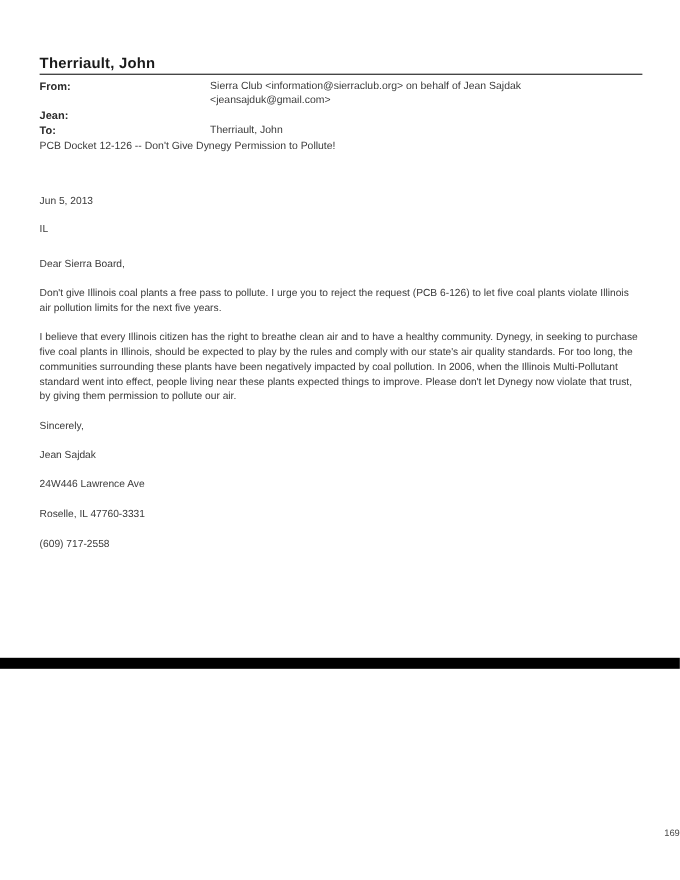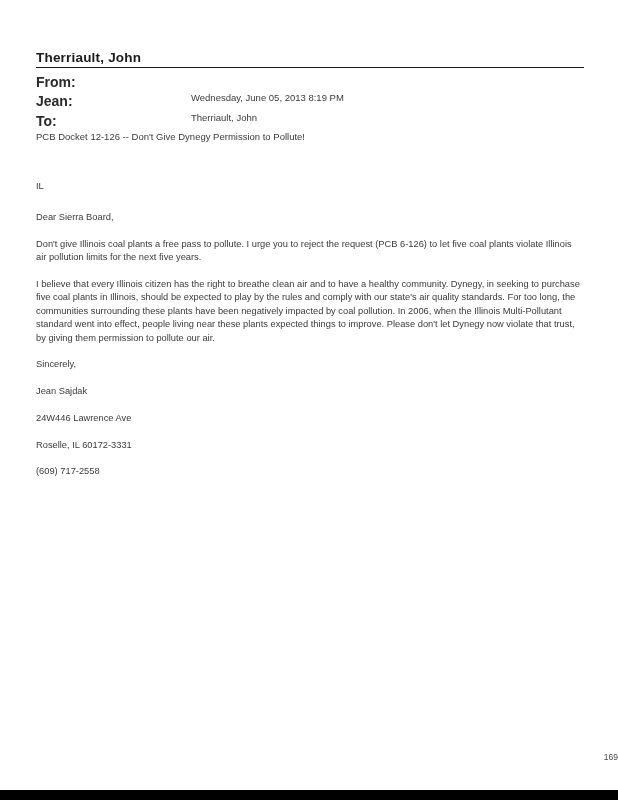--- a/index.html
+++ b/index.html
@@ -19,7 +19,7 @@
     position: absolute;
     left: 0; top: 0;
     width: 618px;
-    height: 800px;
+    height: 608px;
     background: #ffffff;
     box-sizing: border-box;
   }

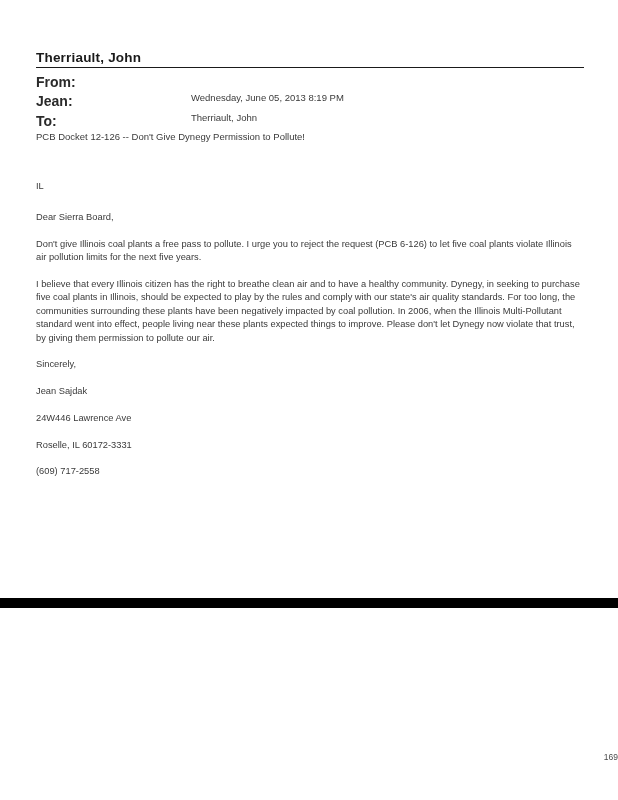--- a/index.html
+++ b/index.html
@@ -67,7 +67,7 @@
     flex: 0 0 155px;
     font-weight: bold;
     color: #2a2a2a;
-    font-size: 14px;
+    font-size: 10px;
   }
   .hvalue {
     flex: 1 1 auto;

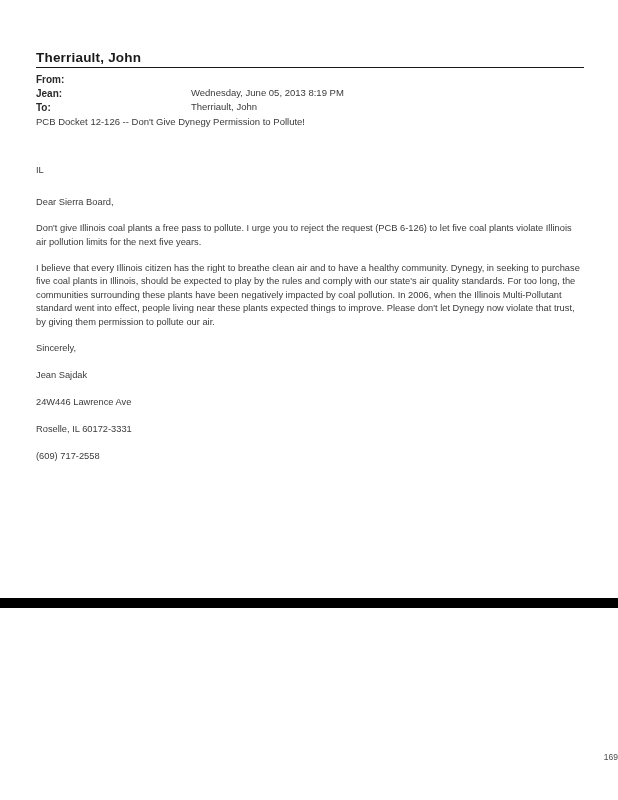--- a/index.html
+++ b/index.html
@@ -121,6 +121,10 @@
 
       <div class="hrow">
         <div class="hlabel">From:</div>
+        <div class="hvalue">
+          <span>Sierra Club &lt;information@sierraclub.org&gt; on behalf of Jean Sajdak</span>
+          <span class="sub">&lt;jeansajduk@gmail.com&gt;</span>
+        </div>
       </div>
 
       <div class="hrow">

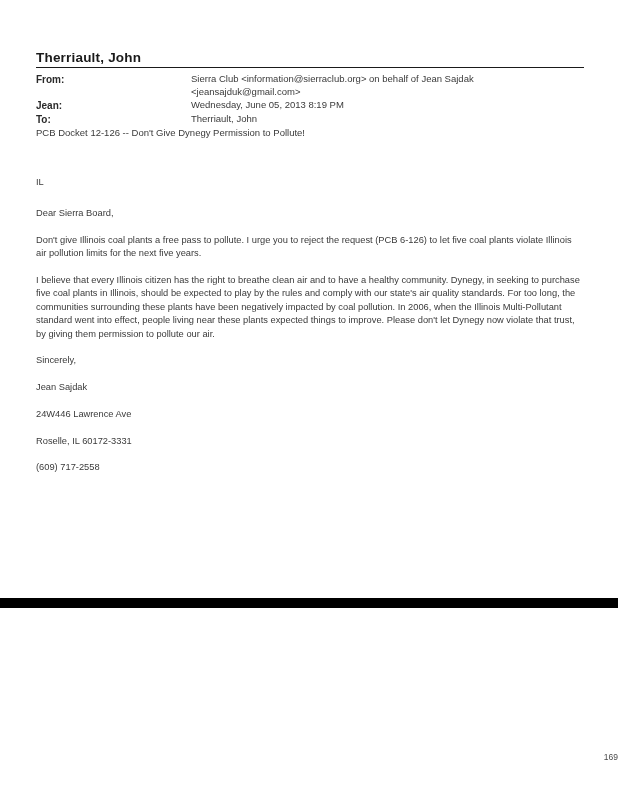--- a/index.html
+++ b/index.html
@@ -129,7 +129,6 @@
 
       <div class="hrow">
         <div class="hlabel">Jean:</div>
-        <div class="hvalue">Wednesday, June 05, 2013 8:19 PM</div>
       </div>
 
       <div class="hrow">

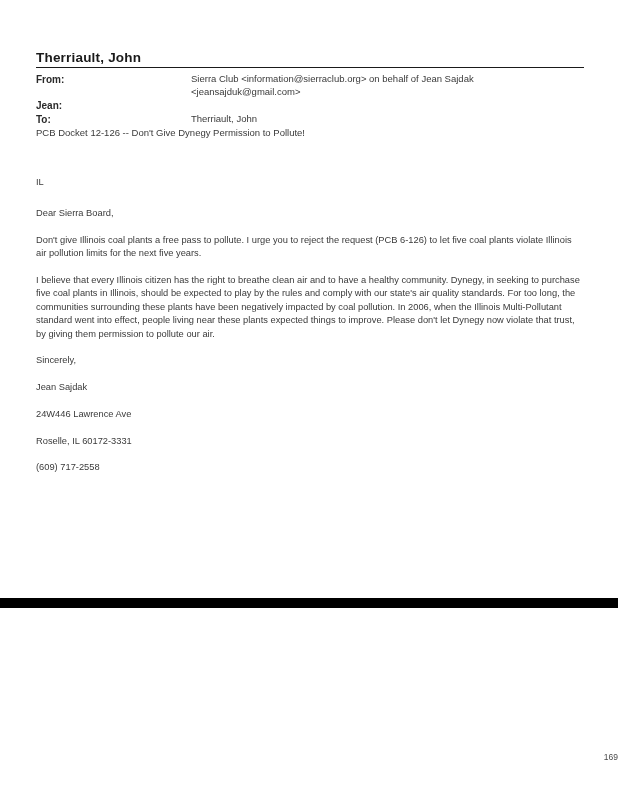--- a/index.html
+++ b/index.html
@@ -144,6 +144,7 @@
 
     <div class="body-block">
 
+      <p>Jun 5, 2013</p>
 
       <p class="para-gap">IL</p>
 

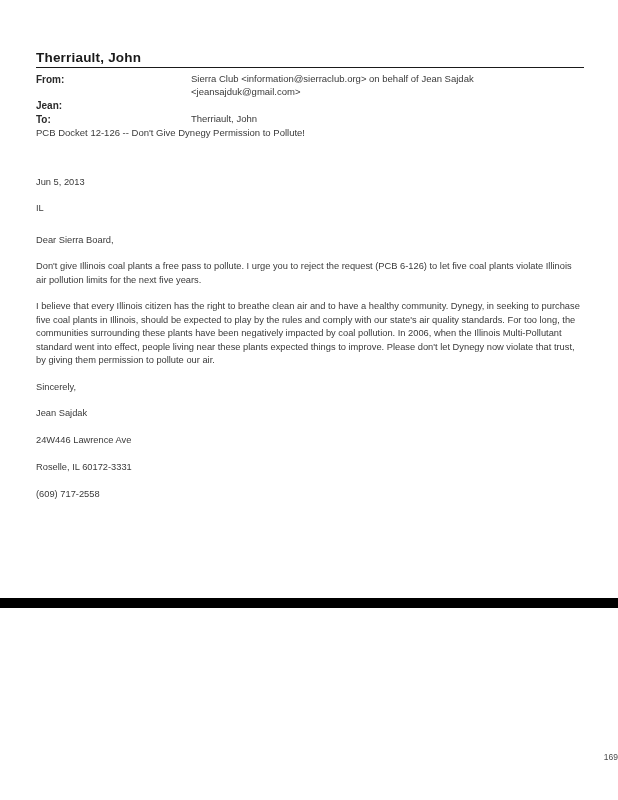--- a/index.html
+++ b/index.html
@@ -158,7 +158,7 @@
 
       <p class="sig-line">Jean Sajdak</p>
       <p class="sig-line">24W446 Lawrence Ave</p>
-      <p class="sig-line">Roselle, IL 60172-3331</p>
+      <p class="sig-line">Roselle, IL 47760-3331</p>
       <p class="sig-line">(609) 717-2558</p>
 
     </div>

